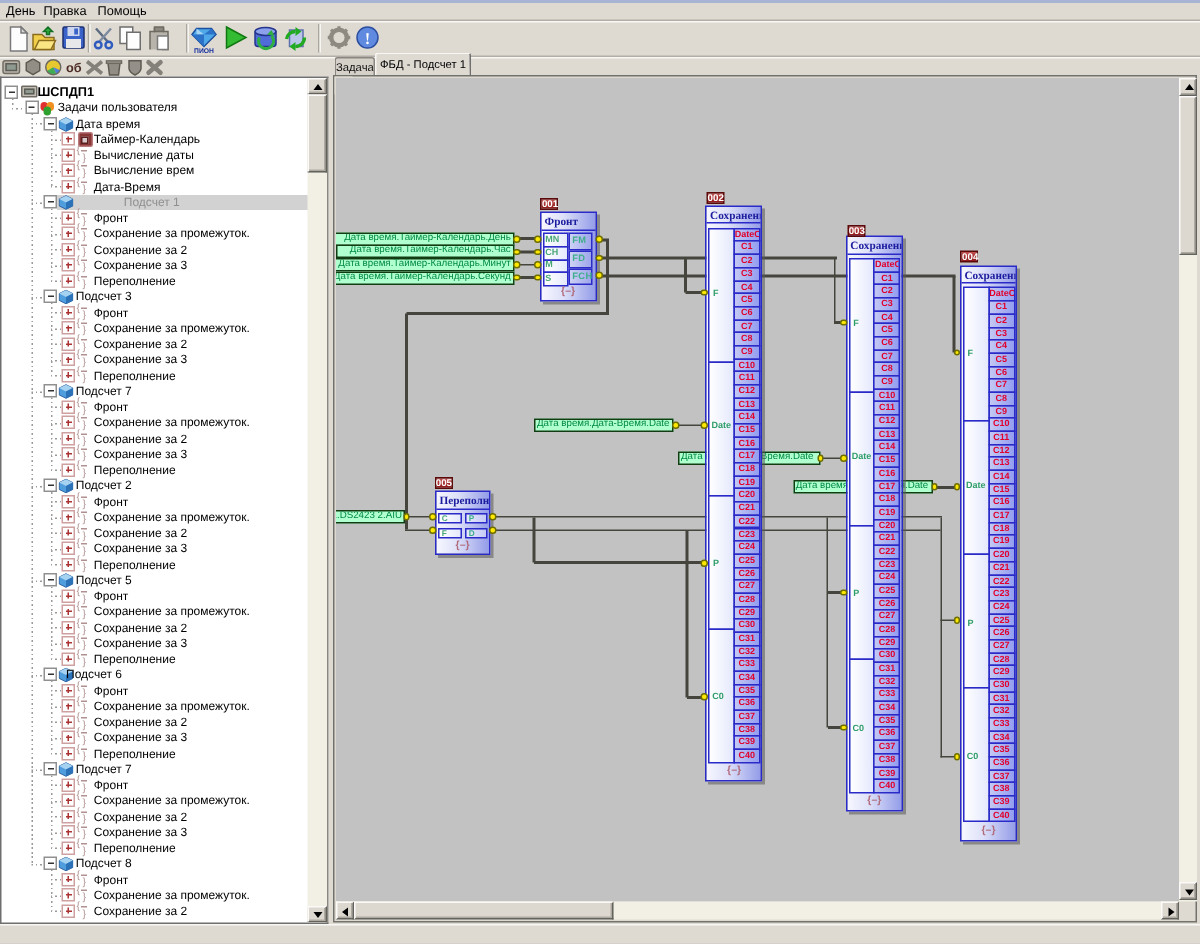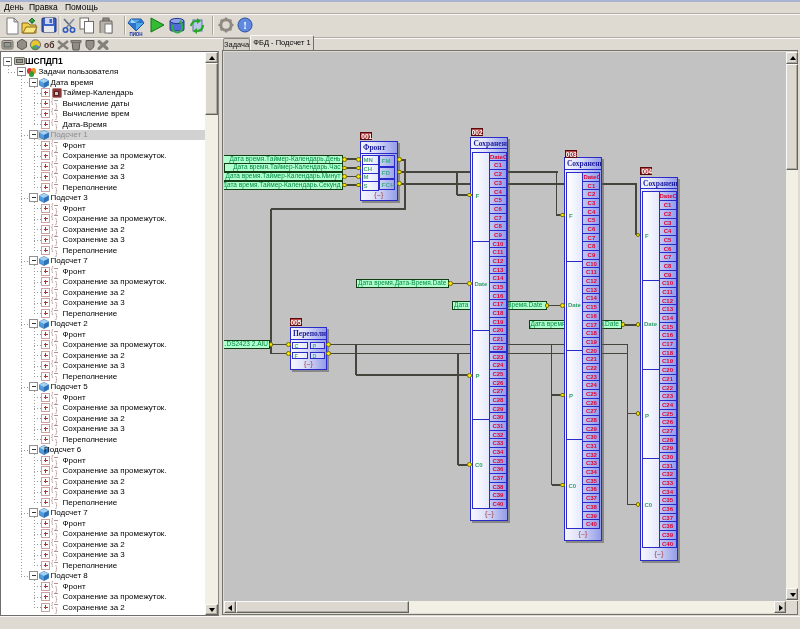--- a/index.html
+++ b/index.html
@@ -255,7 +255,7 @@
       <path d="M5.5 0.5L10.5 3 5.5 5.5 0.5 3z" fill="#a5d2f0"></path>
       <path d="M5.5 5.5L10.5 3v5L5.5 10.5z" fill="#2c72b8"></path>
     </svg>
-<div class="trow" style="left:49.5px;top:78.25px;color:#8f8f8f;">Подсчет 1</div>
+<div class="trow" style="left:49.5px;top:78.25px;color:#8f8f8f;padding-left:32px;">Подсчет 1</div>
 <div style="position:absolute;left:40px;top:88.75px;width:9px;height:9px;background:#fff;border:1px solid #cfa0a0;z-index:2;">
       <div style="position:absolute;left:1.5px;top:3px;width:4px;height:1px;background:#a33;"></div>
       <div style="position:absolute;left:3px;top:1.5px;width:1px;height:4px;background:#a33;"></div>

